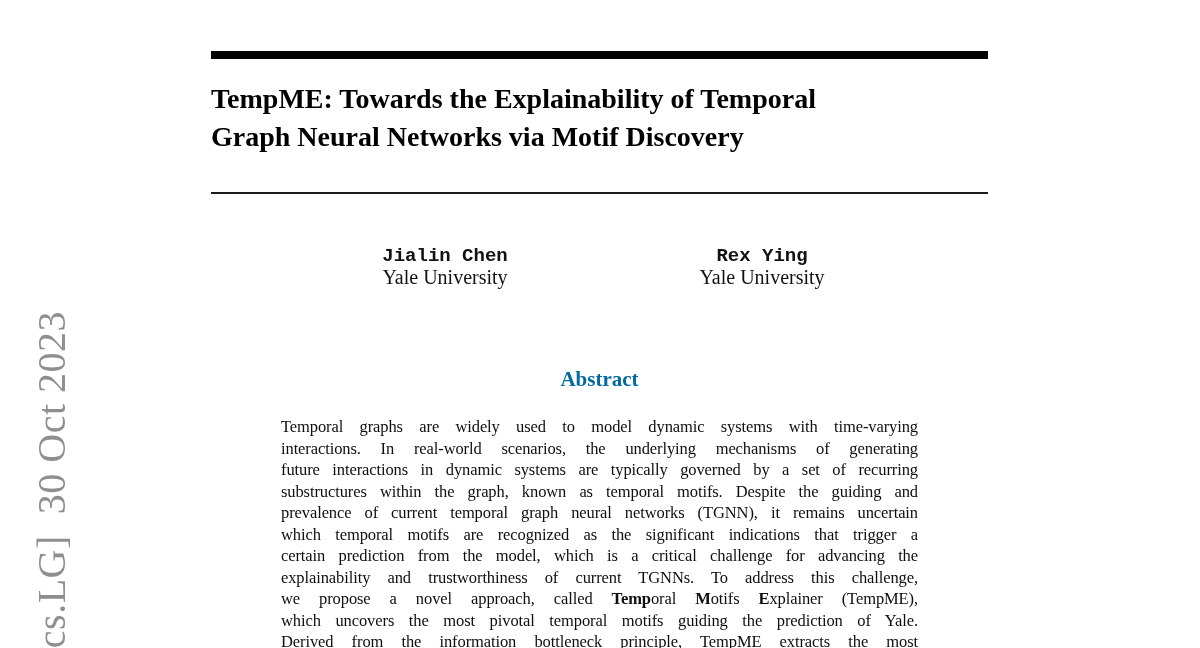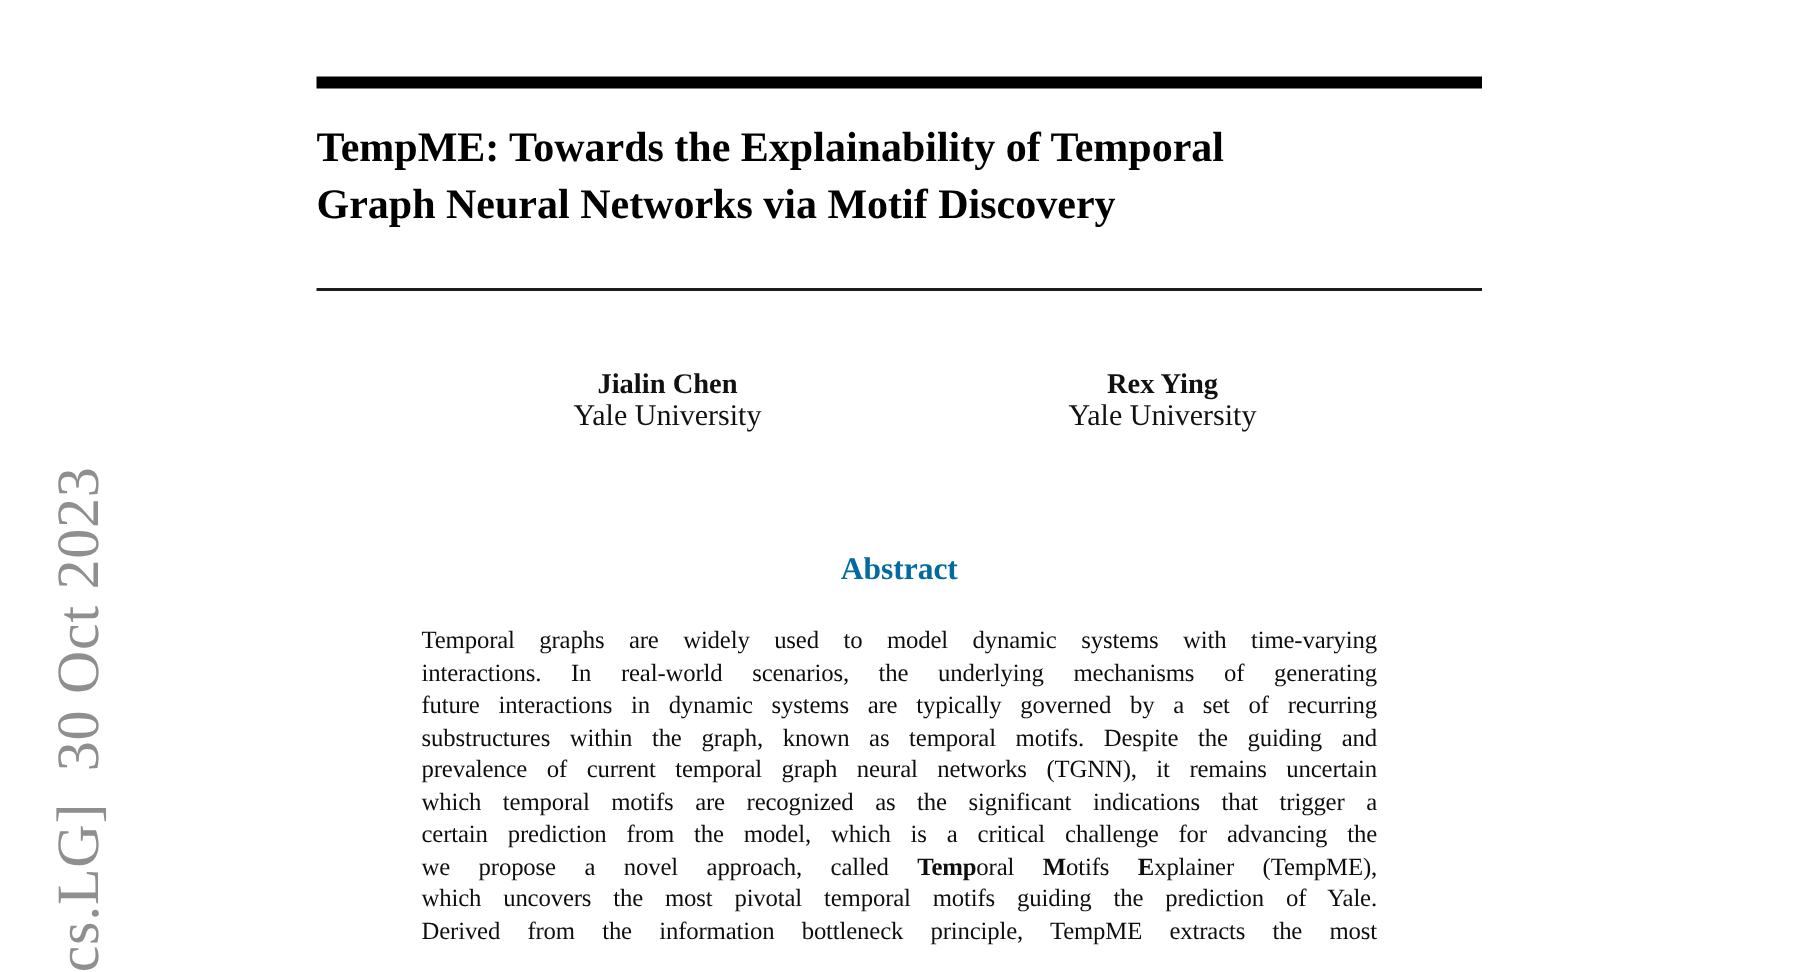--- a/index.html
+++ b/index.html
@@ -50,7 +50,7 @@
   }
   .author-1 { left: 315px; }
   .author-2 { left: 645px; }
-  .author-name { font-weight: 700; font-size: 19px; line-height: 21px; }
+  .author-name { font-weight: 700; font-size: 19px; line-height: 21px; font-family: Liberation Mono, monospace; }
   .author-affil { font-size: 20px; line-height: 21px; }
   .author-email {
     font-family: "Liberation Mono", "DejaVu Sans Mono", monospace;

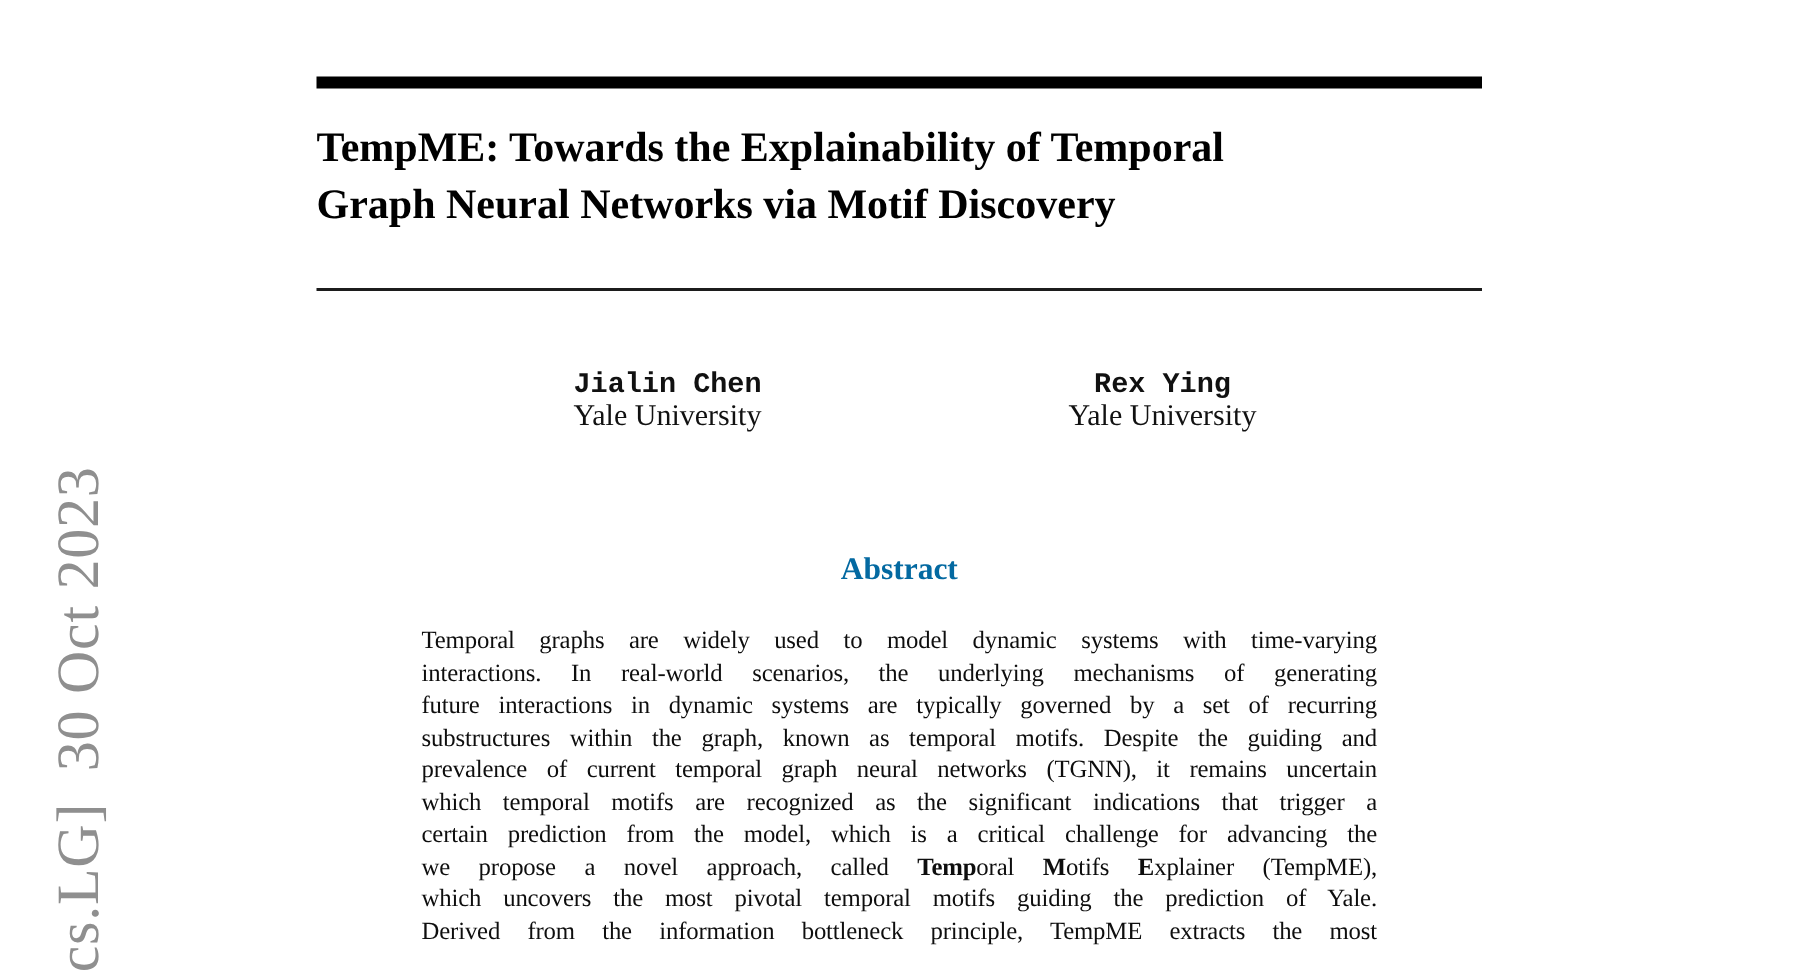--- a/index.html
+++ b/index.html
@@ -49,7 +49,7 @@
     text-align: center;
   }
   .author-1 { left: 315px; }
-  .author-2 { left: 645px; }
+  .author-2 { left: 632px; }
   .author-name { font-weight: 700; font-size: 19px; line-height: 21px; font-family: Liberation Mono, monospace; }
   .author-affil { font-size: 20px; line-height: 21px; }
   .author-email {

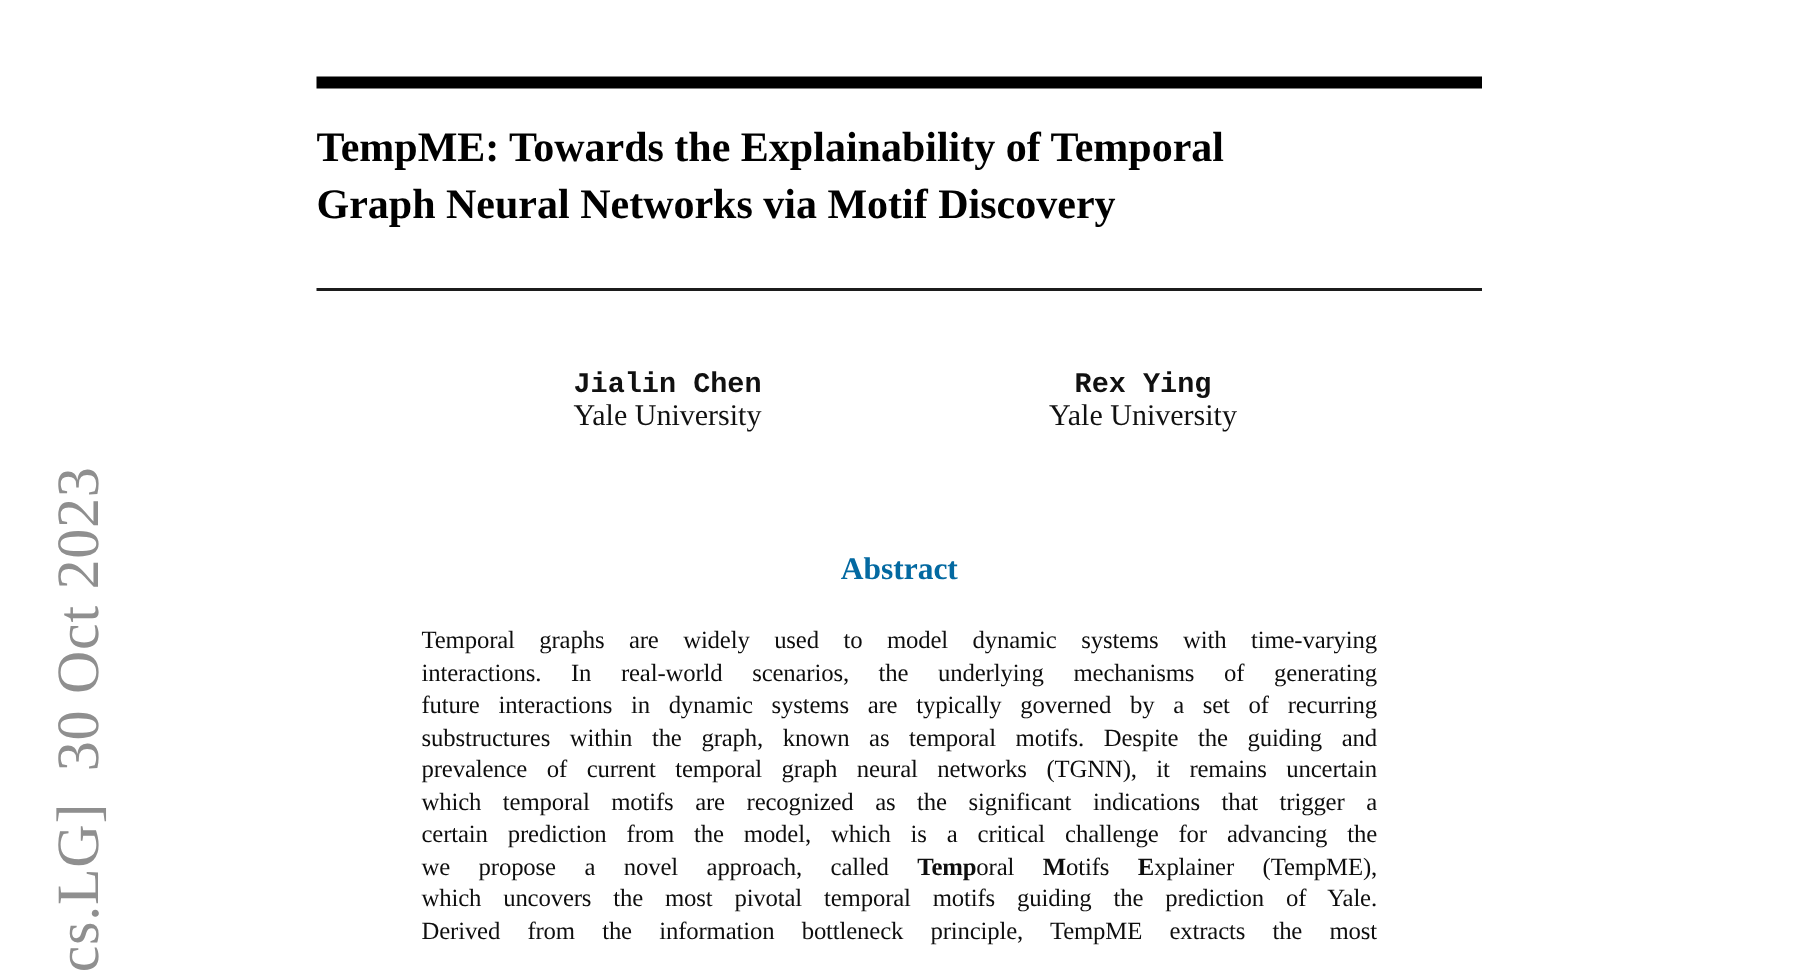--- a/index.html
+++ b/index.html
@@ -115,6 +115,7 @@
       <div class="abs-line"><span>prevalence of current temporal graph neural networks (TGNN), it remains uncertain</span></div>
       <div class="abs-line"><span>which temporal motifs are recognized as the significant indications that trigger a</span></div>
       <div class="abs-line"><span>certain prediction from the model, which is a critical challenge for advancing the</span></div>
+      <div class="abs-line"><span>explainability and trustworthiness of current TGNNs. To address this challenge,</span></div>
       <div class="abs-line"><span>we propose a novel approach, called </span><b>Temp</b><span>oral </span><b>M</b><span>otifs </span><b>E</b><span>xplainer (TempME),</span></div>
       <div class="abs-line"><span>which uncovers the most pivotal temporal motifs guiding the prediction of Yale.</span></div>
       <div class="abs-line"><span>Derived from the information bottleneck principle, TempME extracts the most</span></div>

